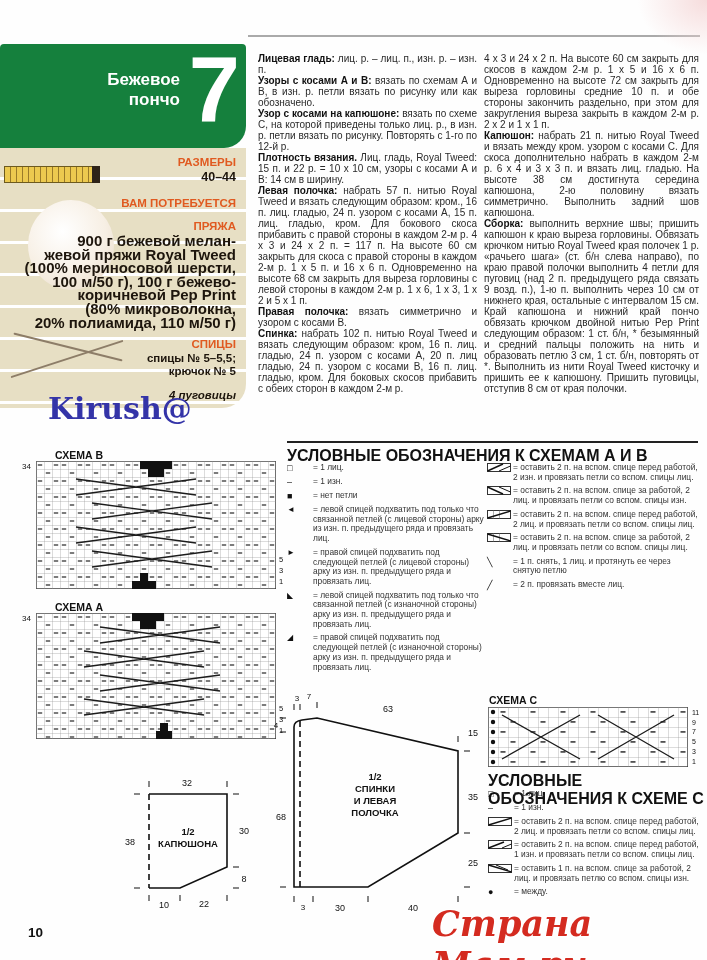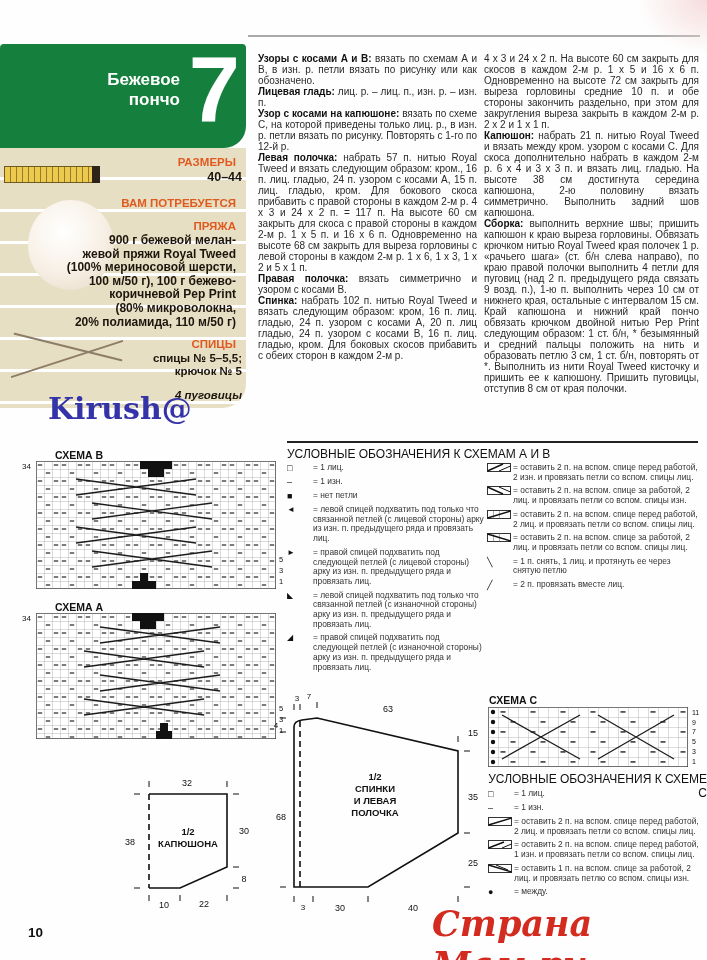--- a/index.html
+++ b/index.html
@@ -98,8 +98,8 @@
   </div>
 
   <div class="col" style="left:258px;width:219px;">
+    <p><b>Лицевая гладь:</b> <span>лиц. р. – лиц. п., изн. р. – изн. п.</span></p>
     <p><b>Узоры с косами А и В:</b> <span>вязать по схемам А и В, в изн. р. петли вязать по рисунку или как обозначено.</span></p>
-    <p><b>Лицевая гладь:</b> <span>лиц. р. – лиц. п., изн. р. – изн. п.</span></p>
     <p><b>Узор с косами на капюшоне:</b> <span>вязать по схеме С, на которой приведены только лиц. р., в изн. р. петли вязать по рисунку. Повторять с 1-го по 12-й р.</span></p>
     <p><b>Левая полочка:</b> <span>набрать 57 п. нитью Royal Tweed и вязать следующим образом: кром., 16 п. лиц. гладью, 24 п. узором с косами А, 15 п. лиц. гладью, кром. Для бокового скоса прибавить с правой стороны в каждом 2-м р. 4 х 3 и 24 х 2 п. = 117 п. На высоте 60 см закрыть для скоса с правой стороны в каждом 2-м р. 1 х 5 п. и 16 х 6 п. Одновременно на высоте 68 см закрыть для выреза горловины с левой стороны в каждом 2-м р. 1 х 6, 1 х 3, 1 х 2 и 5 х 1 п.</span></p>
     <p><b>Правая полочка:</b> <span>вязать симметрично и узором с косами В.</span></p>

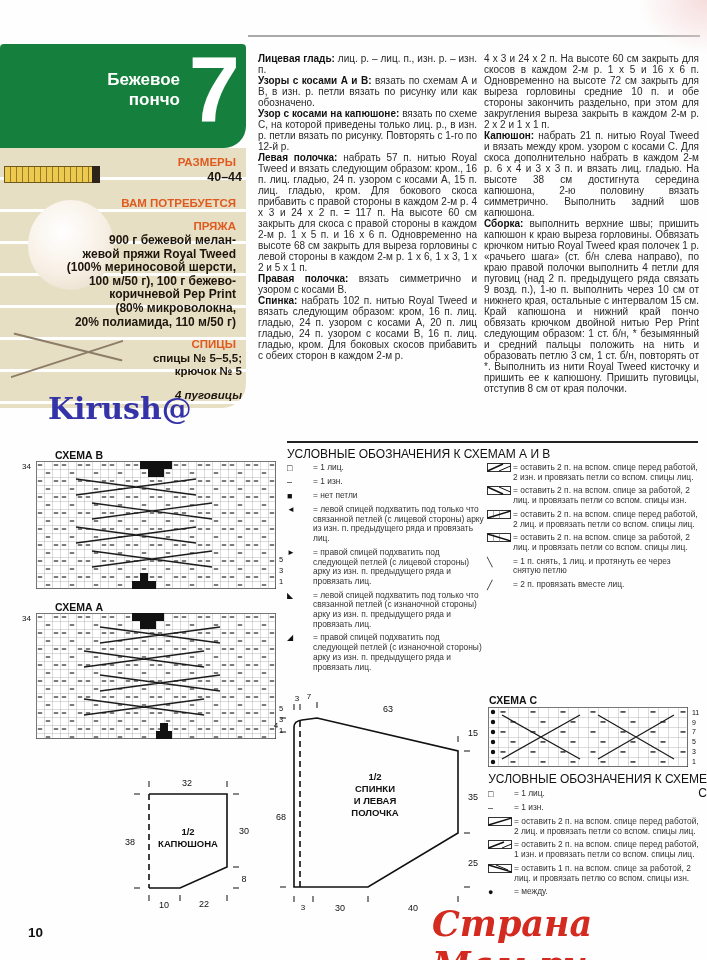--- a/index.html
+++ b/index.html
@@ -101,6 +101,7 @@
     <p><b>Лицевая гладь:</b> <span>лиц. р. – лиц. п., изн. р. – изн. п.</span></p>
     <p><b>Узоры с косами А и В:</b> <span>вязать по схемам А и В, в изн. р. петли вязать по рисунку или как обозначено.</span></p>
     <p><b>Узор с косами на капюшоне:</b> <span>вязать по схеме С, на которой приведены только лиц. р., в изн. р. петли вязать по рисунку. Повторять с 1-го по 12-й р.</span></p>
+    <p><b>Плотность вязания.</b> <span>Лиц. гладь, Royal Tweed: 15 п. и 22 р. = 10 х 10 см, узоры с косами А и В: 14 см в ширину.</span></p>
     <p><b>Левая полочка:</b> <span>набрать 57 п. нитью Royal Tweed и вязать следующим образом: кром., 16 п. лиц. гладью, 24 п. узором с косами А, 15 п. лиц. гладью, кром. Для бокового скоса прибавить с правой стороны в каждом 2-м р. 4 х 3 и 24 х 2 п. = 117 п. На высоте 60 см закрыть для скоса с правой стороны в каждом 2-м р. 1 х 5 п. и 16 х 6 п. Одновременно на высоте 68 см закрыть для выреза горловины с левой стороны в каждом 2-м р. 1 х 6, 1 х 3, 1 х 2 и 5 х 1 п.</span></p>
     <p><b>Правая полочка:</b> <span>вязать симметрично и узором с косами В.</span></p>
     <p><b>Спинка:</b> <span>набрать 102 п. нитью Royal Tweed и вязать следующим образом: кром, 16 п. лиц. гладью, 24 п. узором с косами А, 20 п. лиц гладью, 24 п. узором с косами В, 16 п. лиц. гладью, кром. Для боковых скосов прибавить с обеих сторон в каждом 2-м р.</span></p>

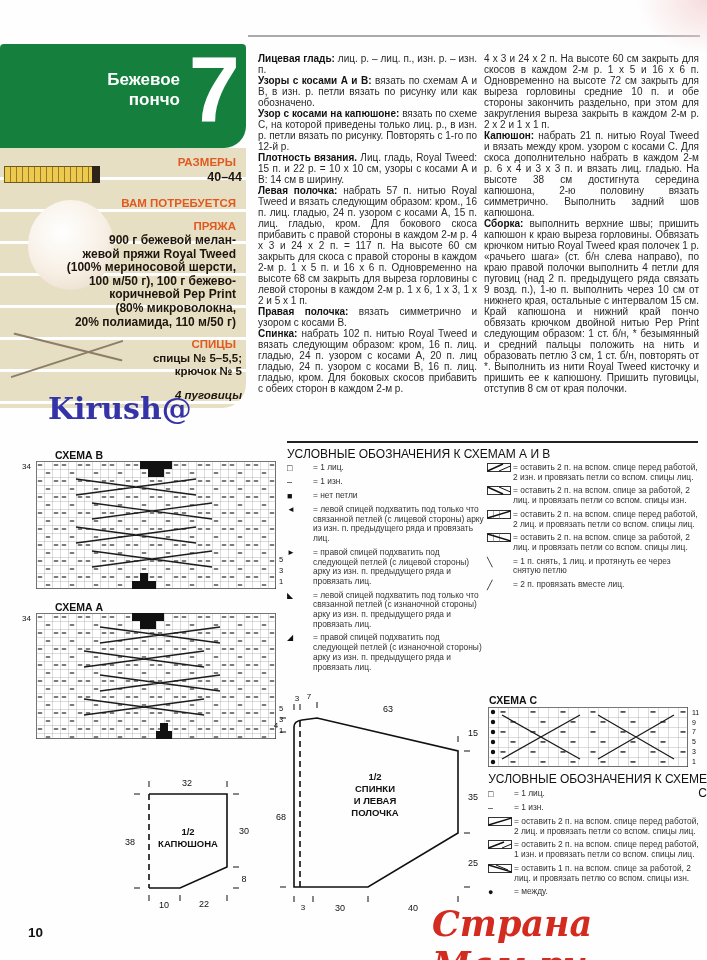--- a/index.html
+++ b/index.html
@@ -20,7 +20,7 @@
   .sidebar{position:absolute;left:0;top:148px;width:246px;height:260px;border-radius:0 0 24px 0;
            background:repeating-linear-gradient(180deg,#e7dfc4 0px,#e7dfc4 29px,#ffffff 29px,#ffffff 32px);}
   .s-label{position:absolute;right:10px;color:#e05a20;font-weight:bold;font-size:11.5px;}
-  .s-val{position:absolute;right:4px;color:#1d150c;font-weight:bold;font-size:12.5px;}
+  .s-val{position:absolute;right:10px;color:#1d150c;font-weight:bold;font-size:12.5px;}
   .yarn-lines{position:absolute;right:10px;top:86px;text-align:right;color:#1d150c;
               font-weight:bold;font-size:12px;line-height:13.6px;}
   .gauge{position:absolute;left:4px;top:18px;width:88px;height:15px;

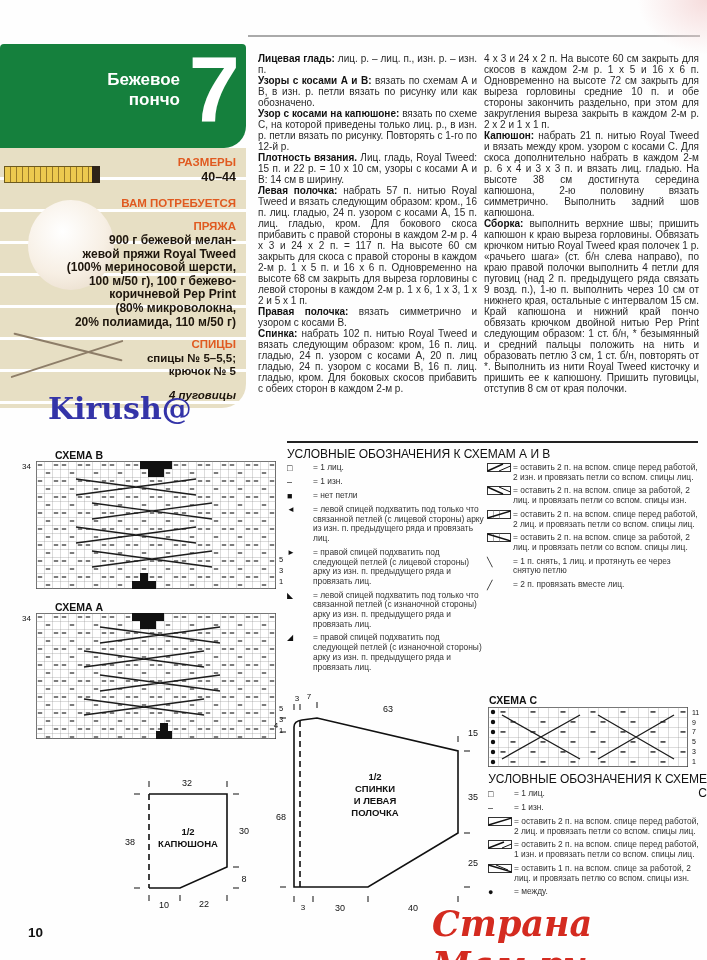--- a/index.html
+++ b/index.html
@@ -22,7 +22,7 @@
   .s-label{position:absolute;right:10px;color:#e05a20;font-weight:bold;font-size:11.5px;}
   .s-val{position:absolute;right:10px;color:#1d150c;font-weight:bold;font-size:12.5px;}
   .yarn-lines{position:absolute;right:10px;top:86px;text-align:right;color:#1d150c;
-              font-weight:bold;font-size:12px;line-height:13.6px;}
+              font-weight:bold;font-size:15px;line-height:13.6px;}
   .gauge{position:absolute;left:4px;top:18px;width:88px;height:15px;
          background:repeating-linear-gradient(90deg,#ecc94f 0 5px,#9a7a28 5px 6px);border:1px solid #6d5a1e;}
   .gauge-cap{position:absolute;left:92px;top:18px;width:8px;height:17px;background:#2e2318;}

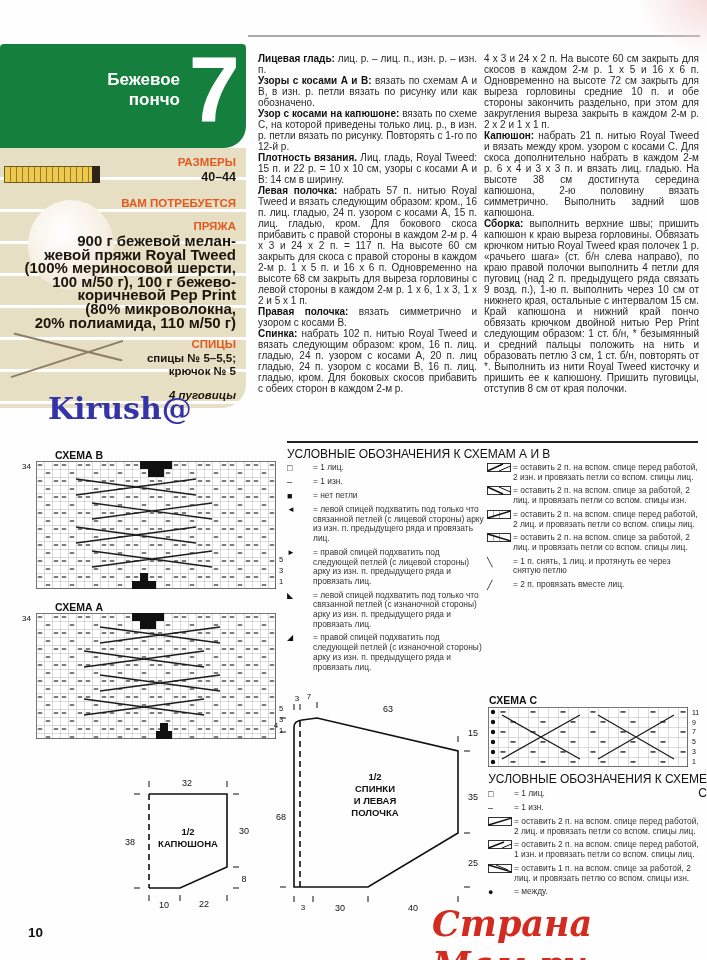--- a/index.html
+++ b/index.html
@@ -42,7 +42,7 @@
   .rowcol{position:absolute;display:flex;flex-direction:column;font-size:7.5px;color:#111;}
   
   .rule{position:absolute;background:#222;}
-  .lg-title{position:absolute;font-weight:normal;font-size:12px;color:#111;text-align:right;}
+  .lg-title{position:absolute;font-weight:bold;font-size:16px;color:#111;}
   .lg-list{position:absolute;}
   .lg-row{display:flex;margin-bottom:4px;}
   .lg-sym{width:26px;flex:none;font-size:9px;line-height:10px;color:#111;}

